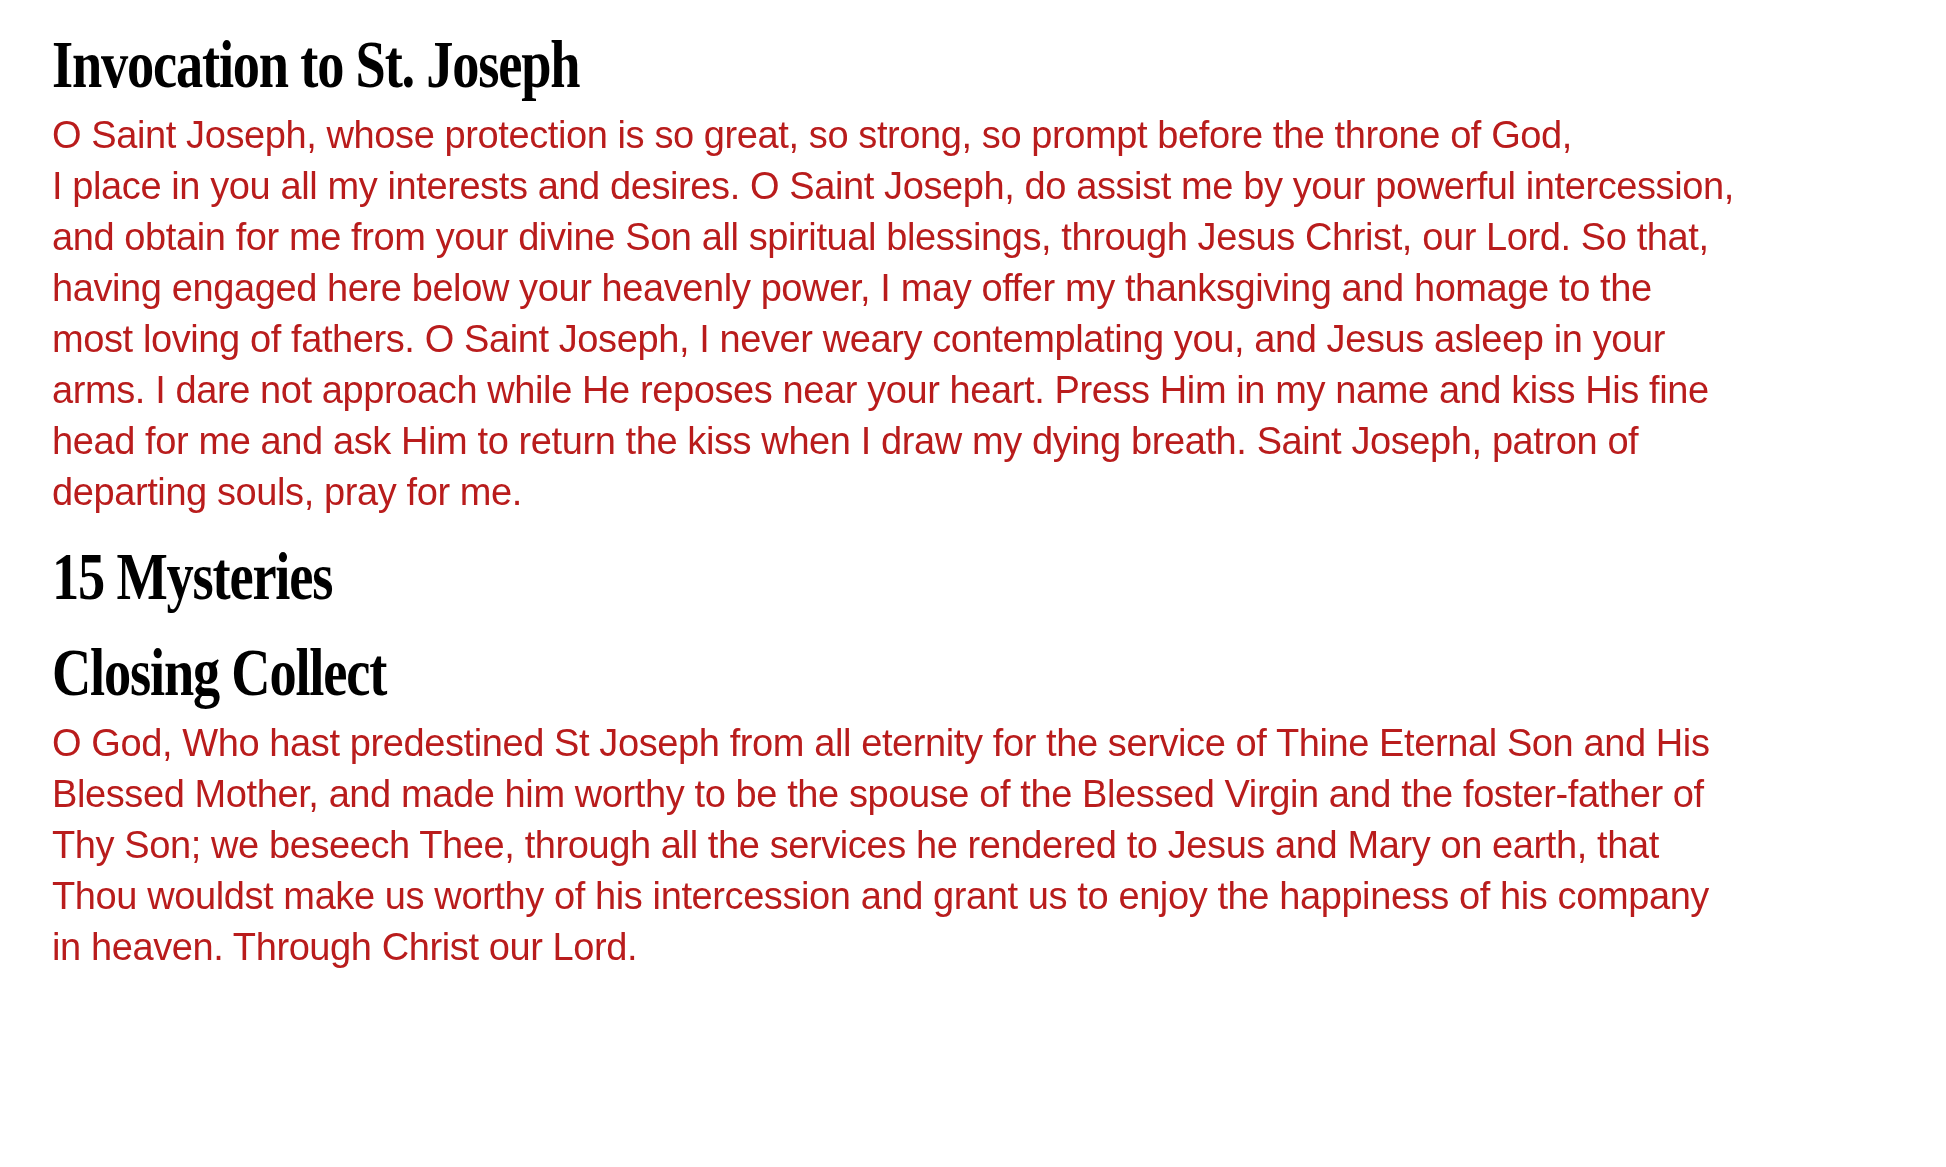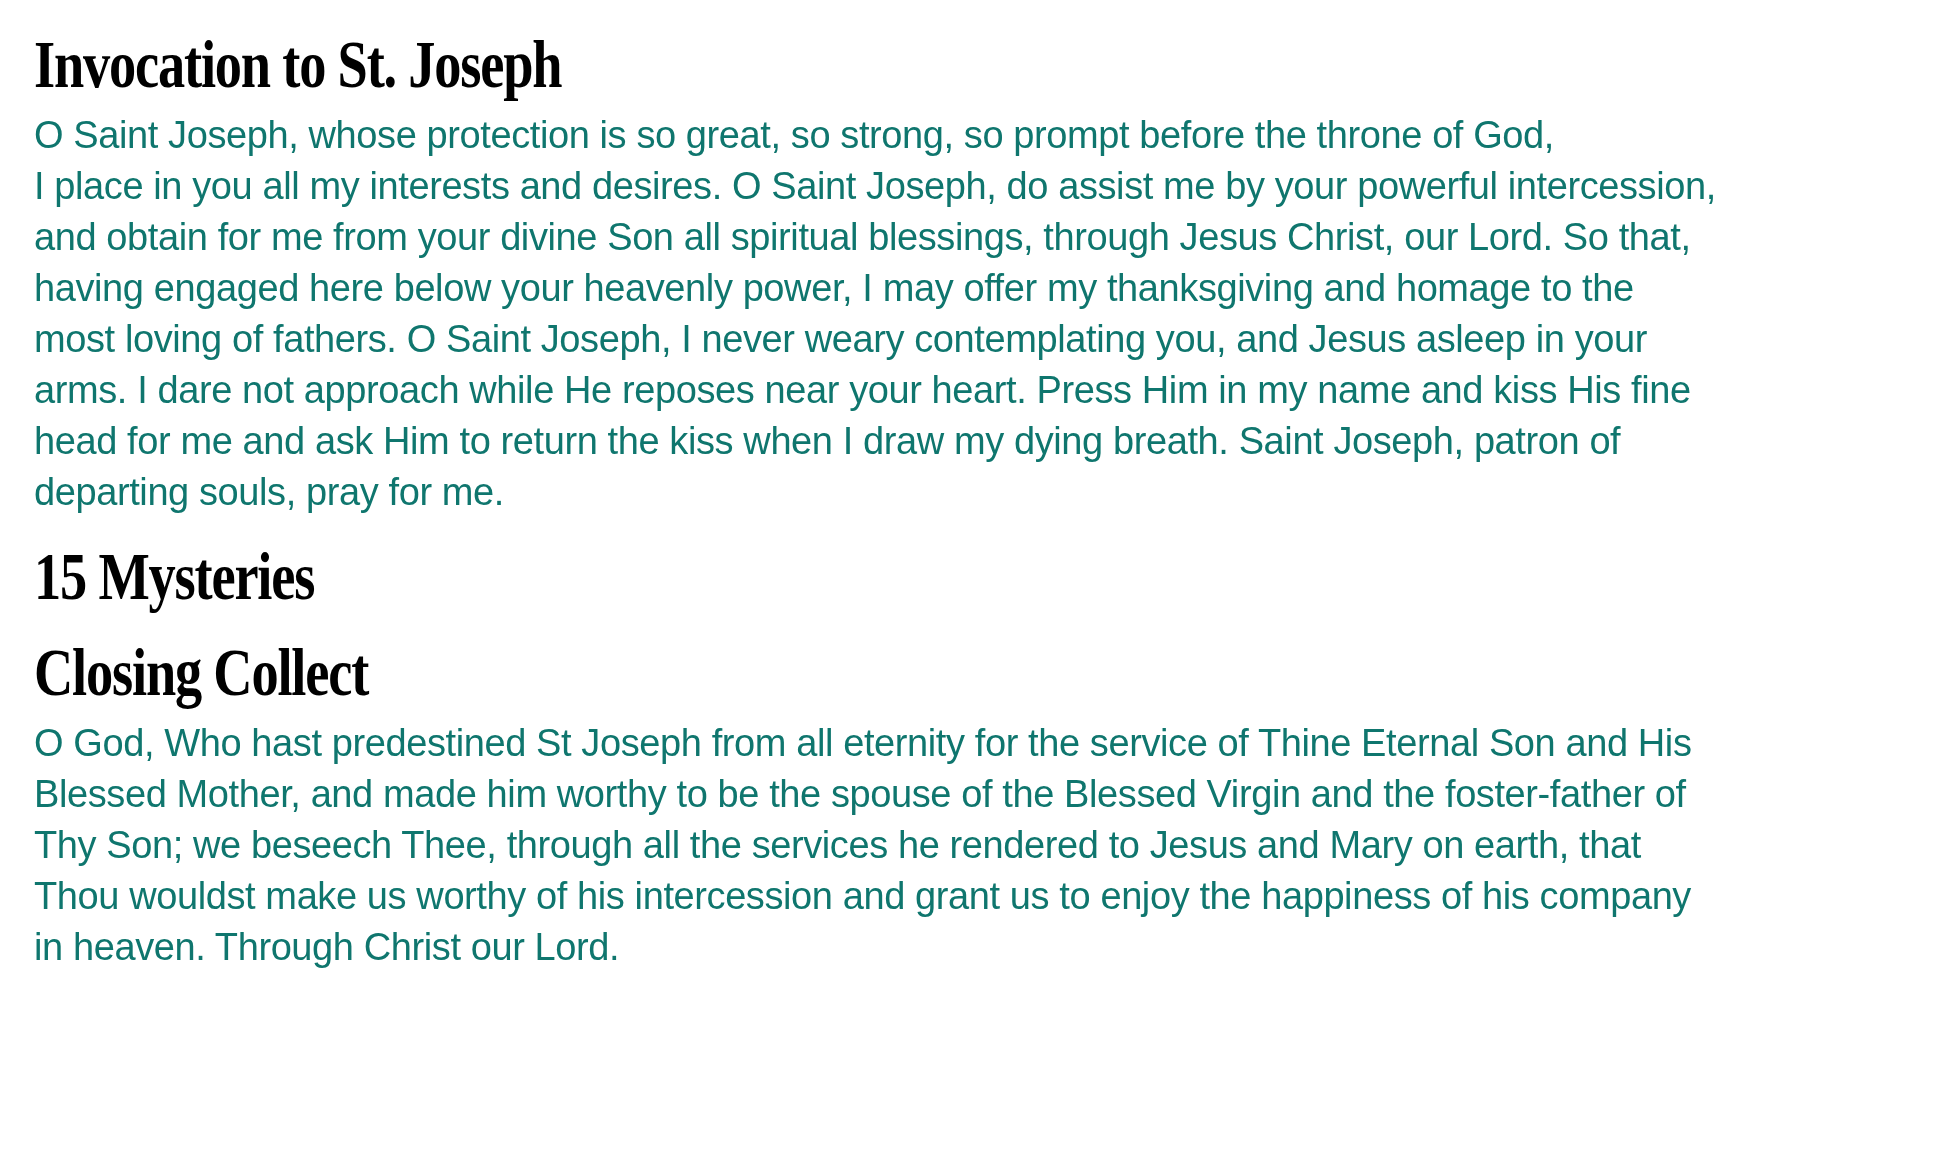--- a/index.html
+++ b/index.html
@@ -14,7 +14,7 @@
     overflow: hidden;
   }
   .doc {
-    padding: 26px 44px 0 34px;
+    padding: 26px 44px 0 52px;
   }
   .section { margin: 0; }
   .heading {

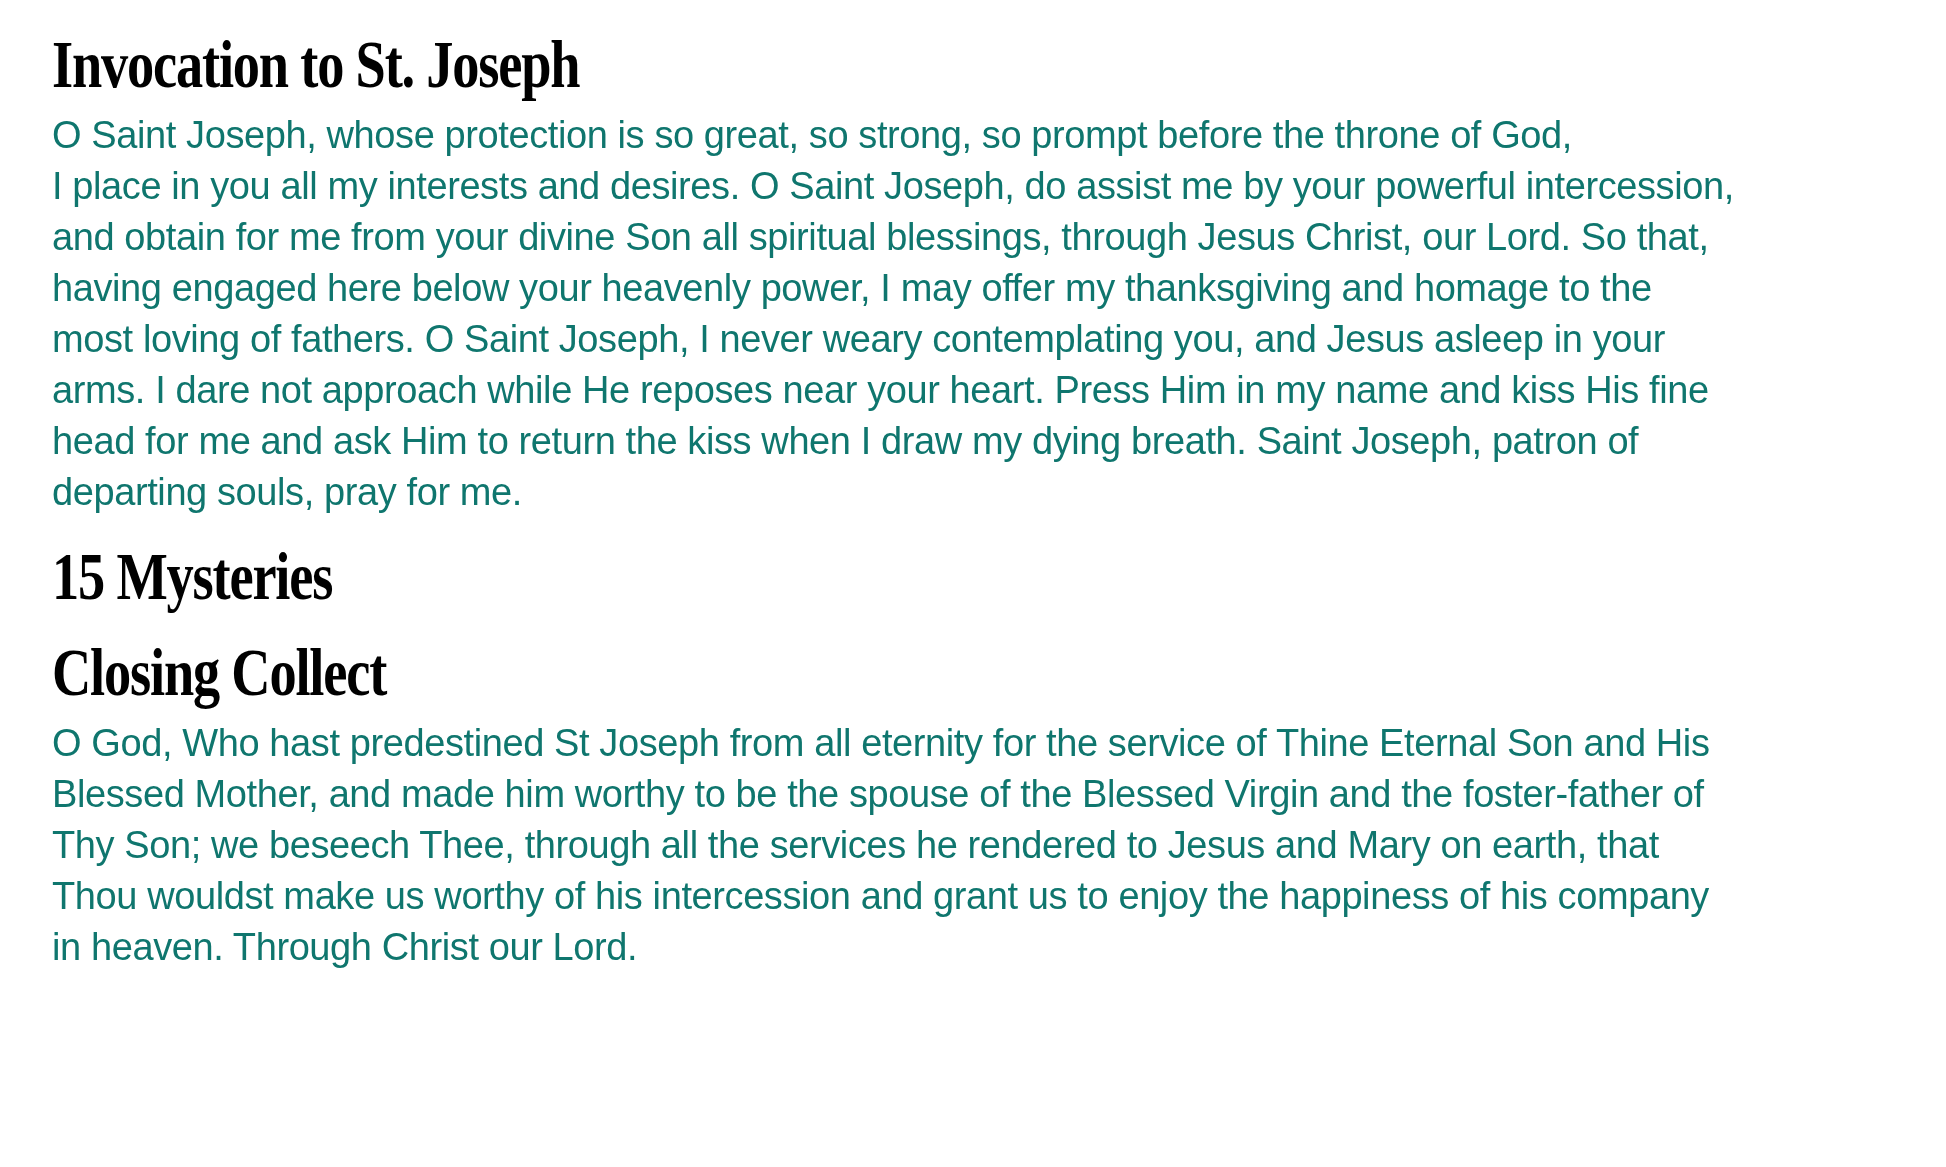--- a/index.html
+++ b/index.html
@@ -36,7 +36,7 @@
     font-weight: 400;
     font-size: 38px;
     line-height: 51px;
-    color: #0f766e;
+    color: #b91c1c;
     letter-spacing: -0.4px;
     margin: 0;
     white-space: pre;

